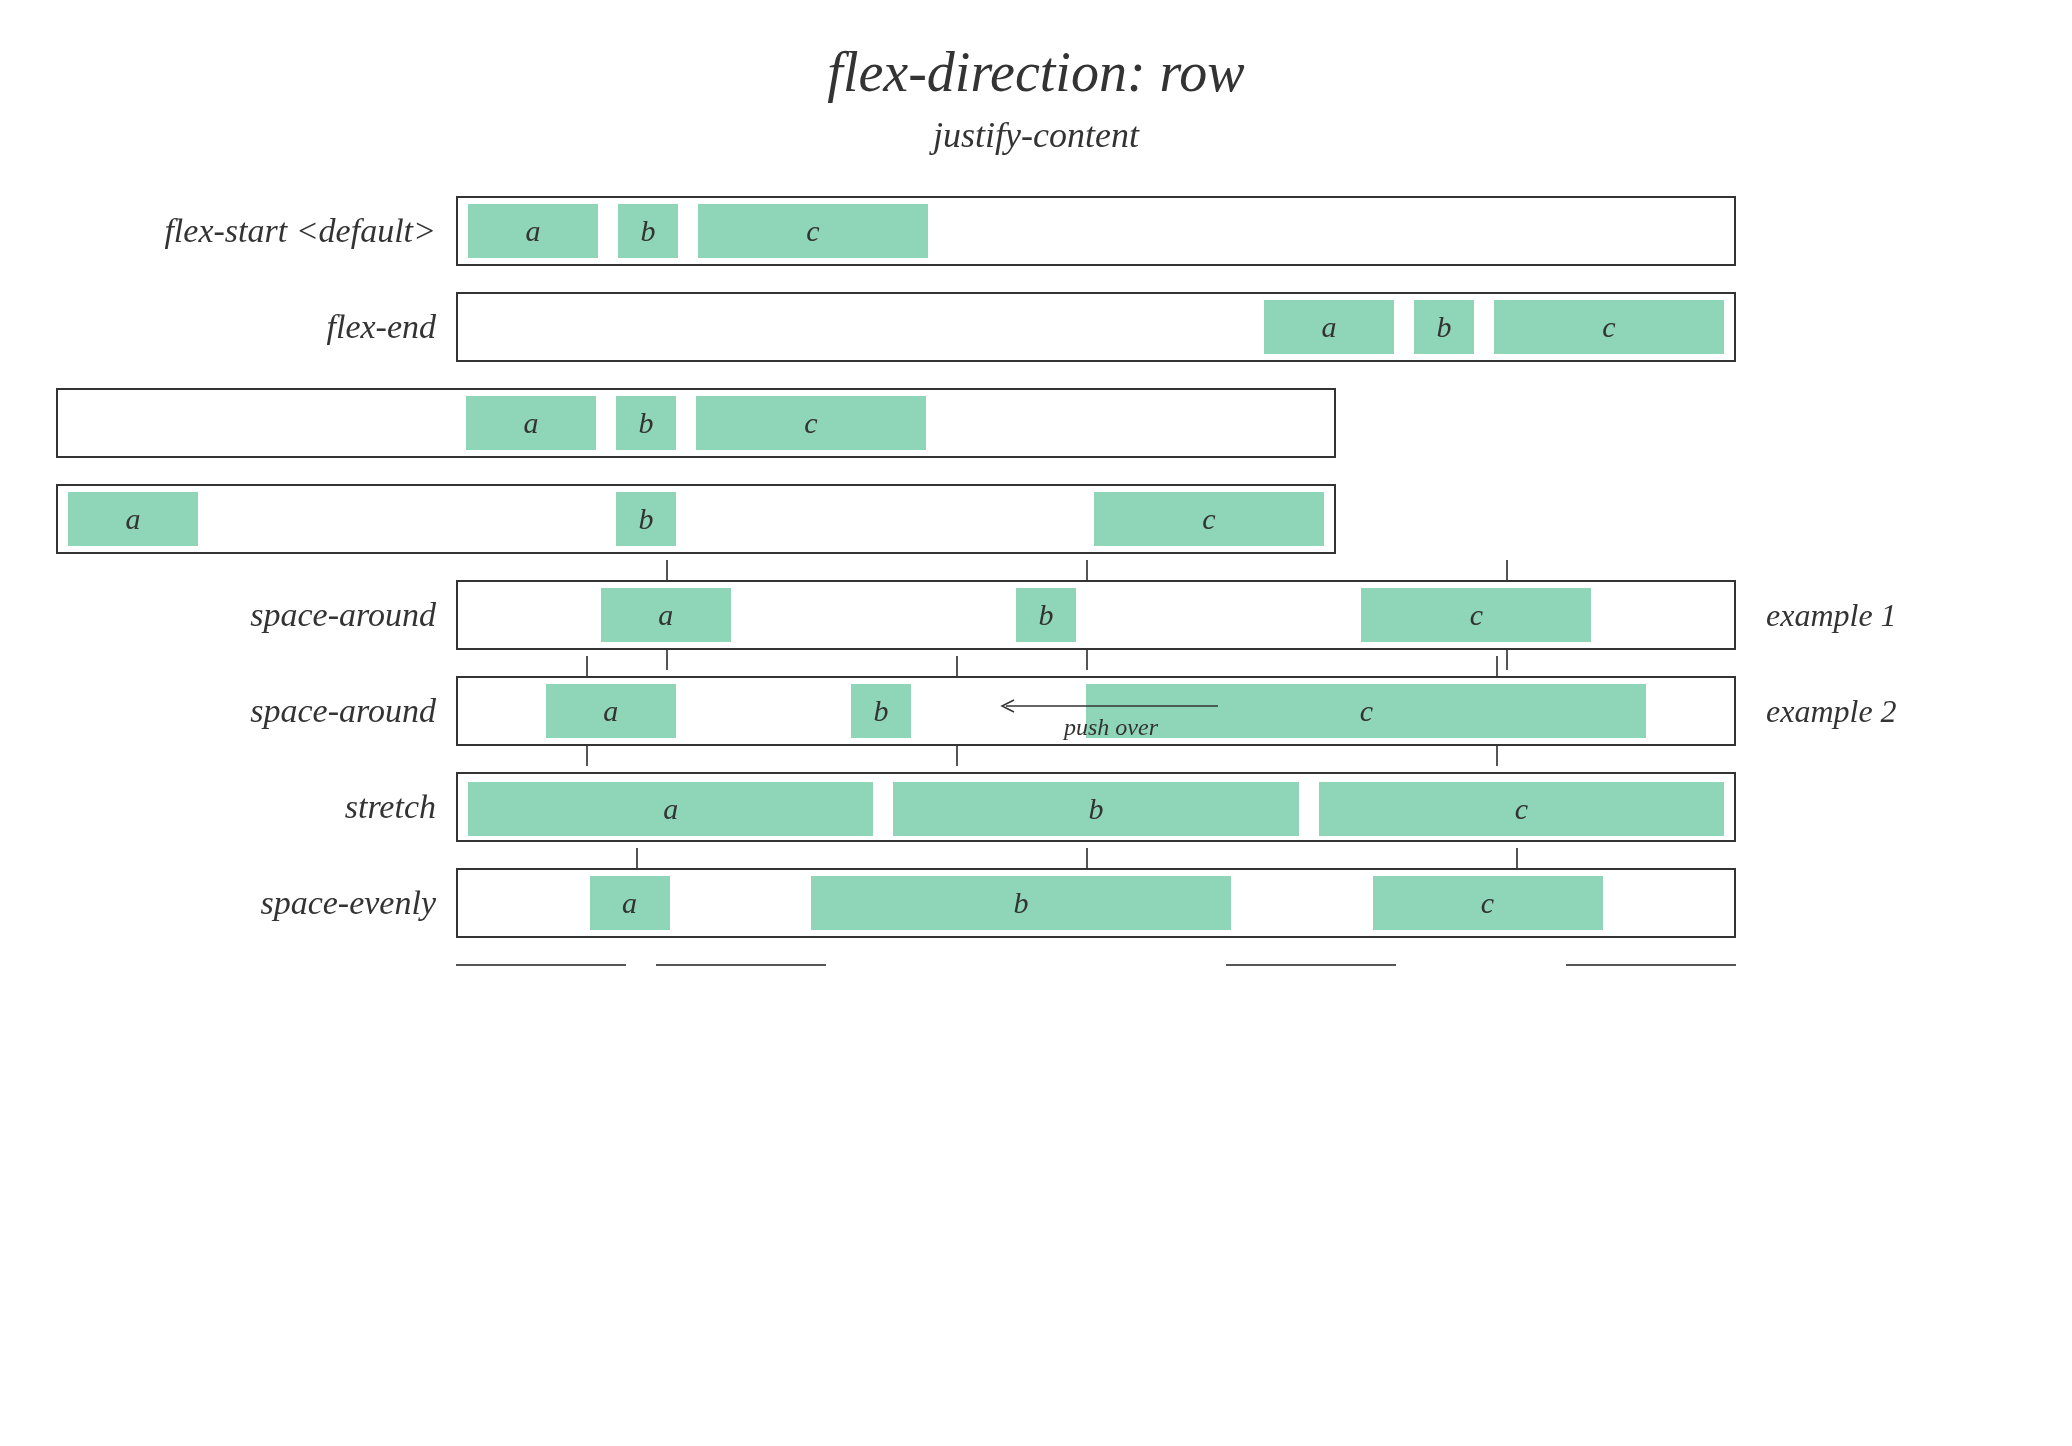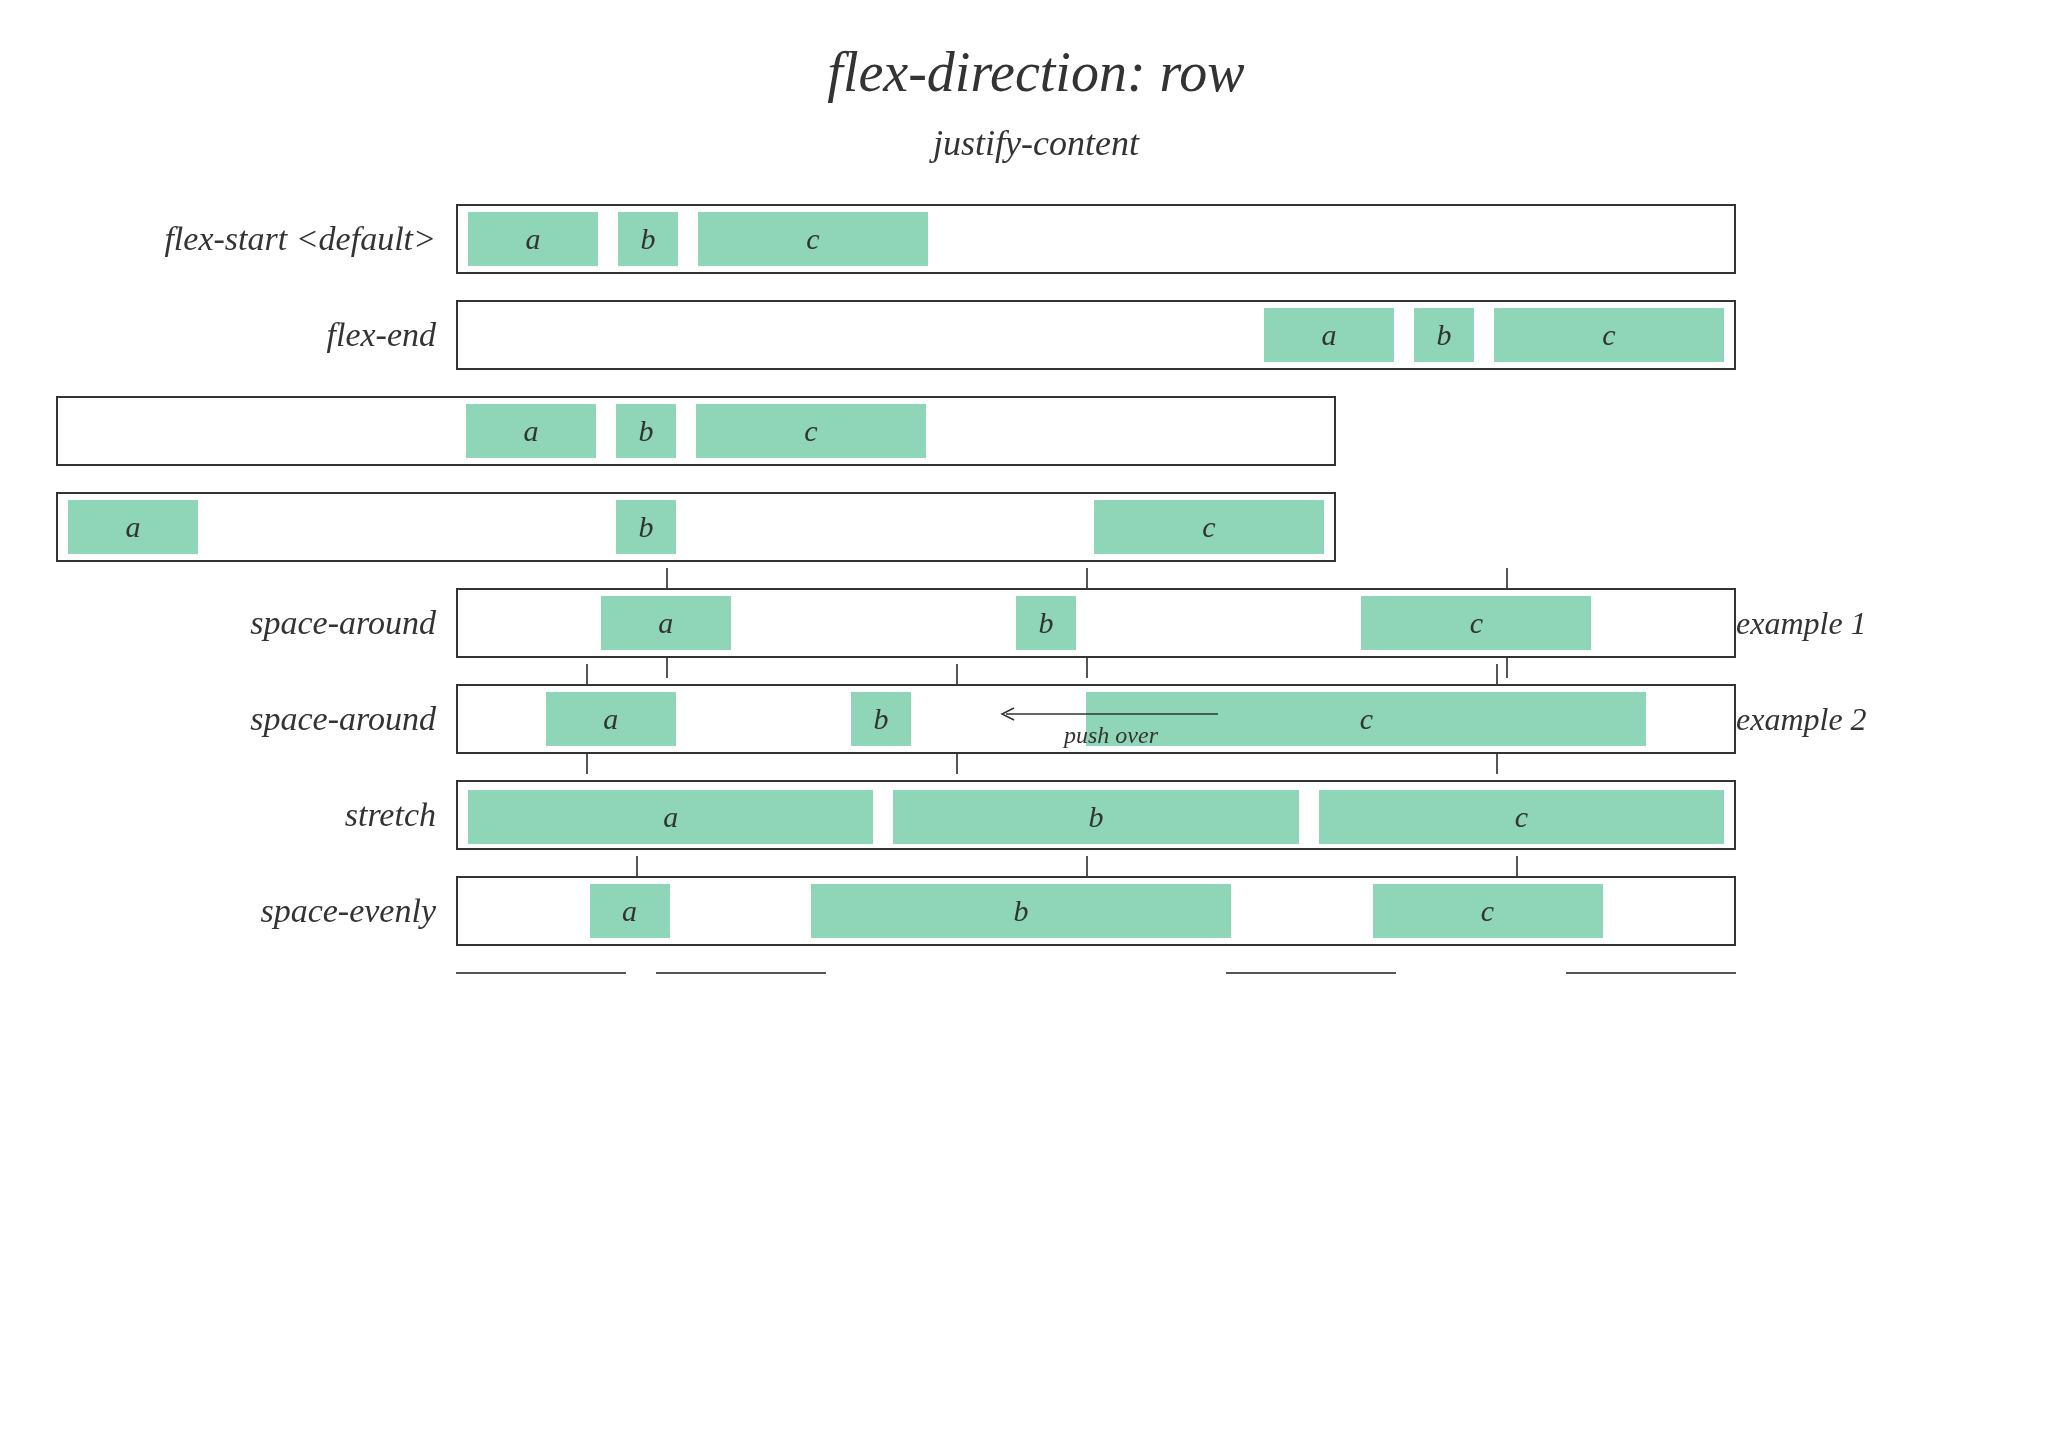--- a/index.html
+++ b/index.html
@@ -19,7 +19,7 @@
   .title {
     text-align: center;
     font-size: 56px;
-    margin-bottom: 18px;
+    margin-bottom: 10px;
   }
   .subtitle {
     text-align: center;

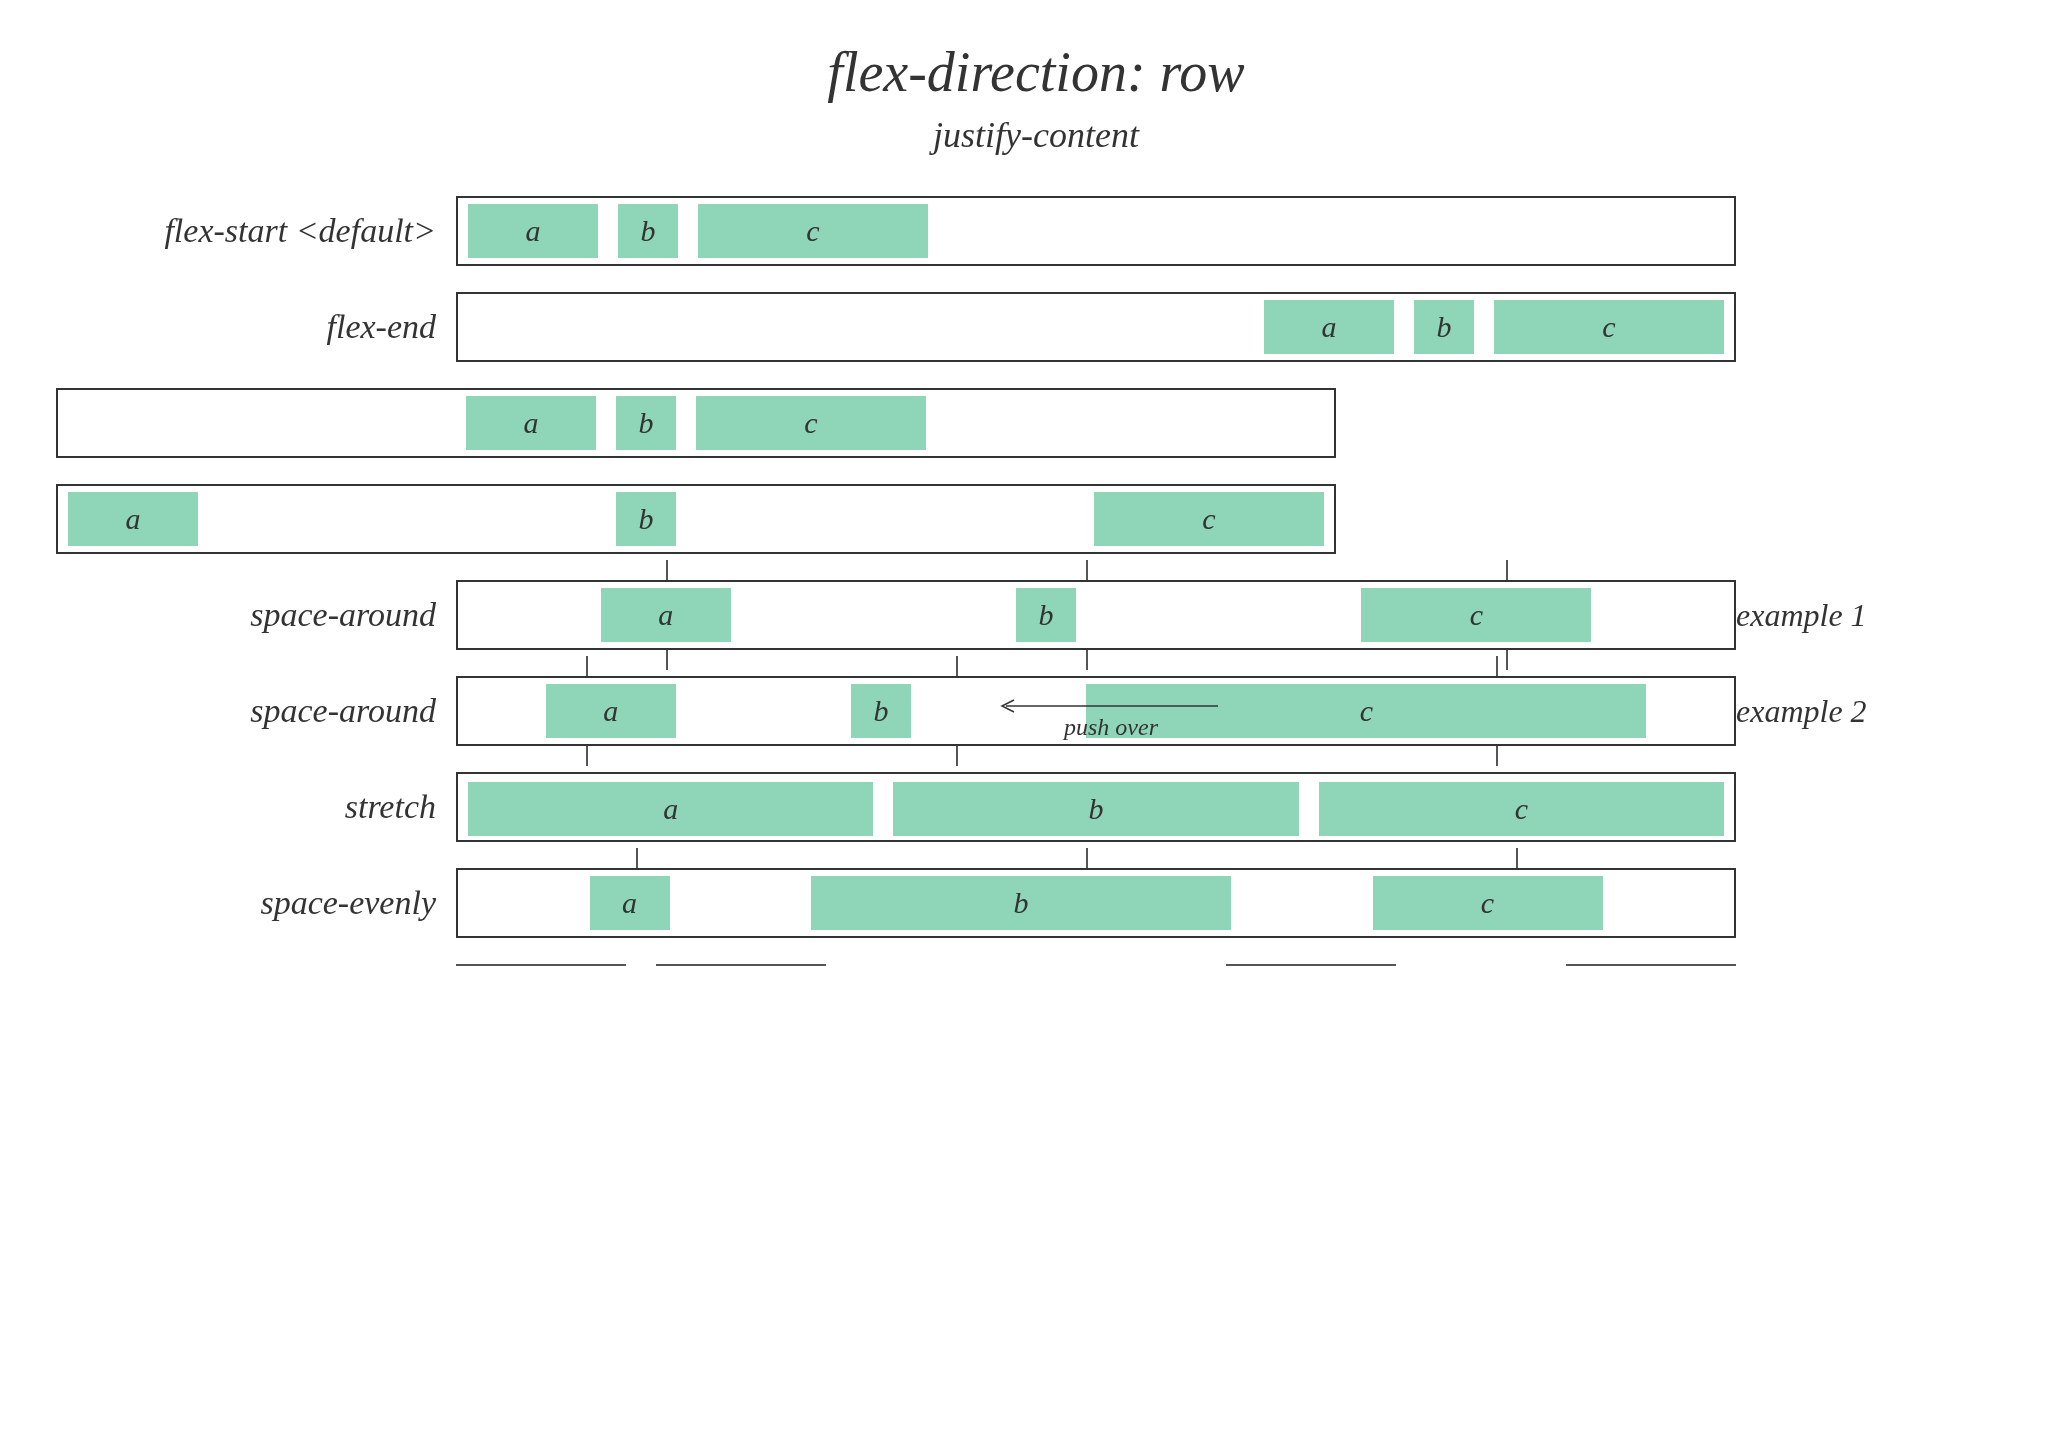--- a/index.html
+++ b/index.html
@@ -65,6 +65,7 @@
   }
   .trail {
     width: 200px;
+    padding-left: 30px;
     font-size: 32px;
     flex-shrink: 0;
   }

